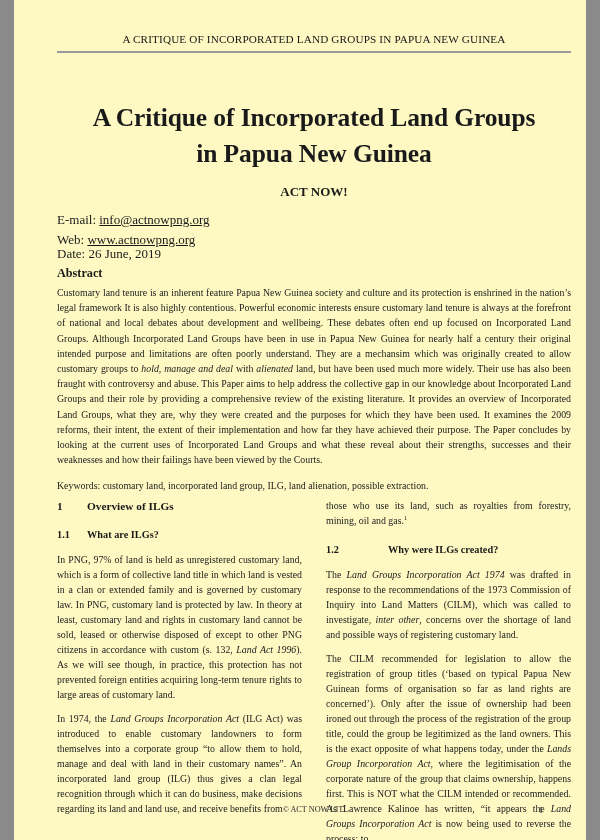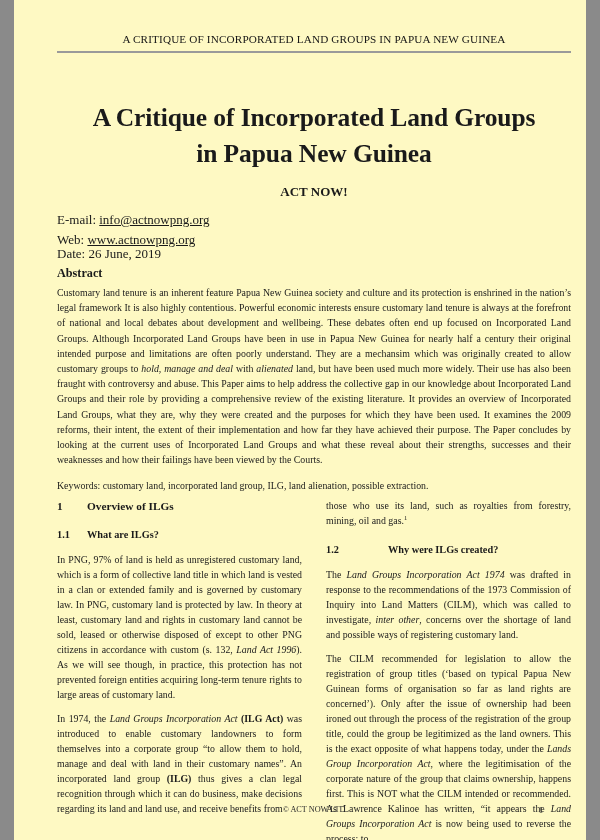--- a/index.html
+++ b/index.html
@@ -138,7 +138,7 @@
   .h2 .num { width: 30px; flex: none; }
   .h2-spaced { margin-top: 14px; gap: 32px; }
   i { font-style: italic; }
-  b { font-weight: bold; }
+  b { font-weight: normal; }
   sup { font-size: 6.6px; vertical-align: super; line-height: 0; }
 
   

